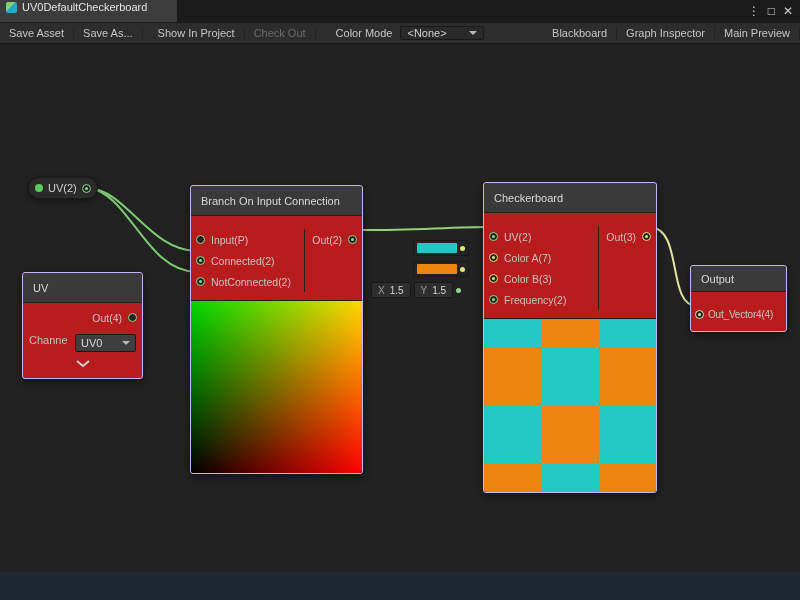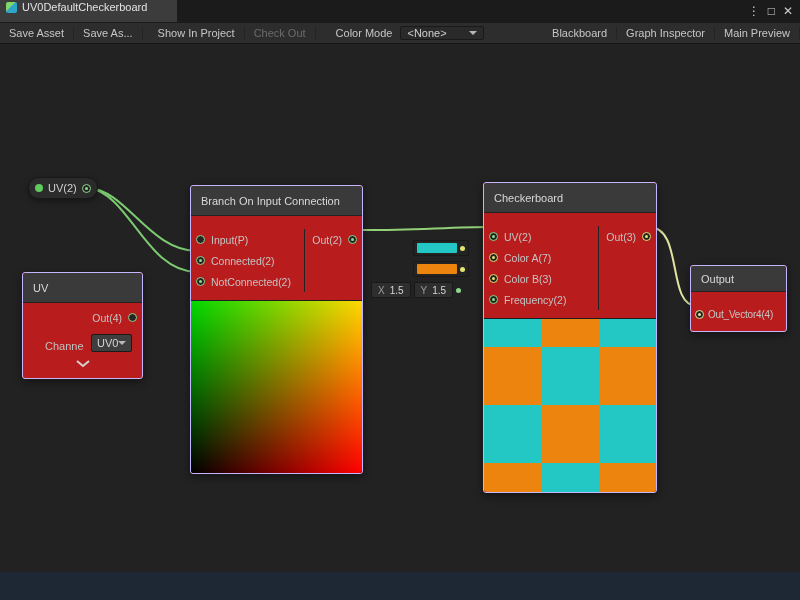--- a/index.html
+++ b/index.html
@@ -81,7 +81,7 @@
 
   
   .uvnode .node-body{display:block;padding:4px 0 4px}
-  .uv-ctl-row{display:flex;align-items:flex-end;gap:4px;padding:0 22px;margin-top:6px;
+  .uv-ctl-row{display:flex;align-items:flex-start;gap:4px;padding:0 6px;margin-top:6px;
         height:18px;font-size:11px;color:#c0c0c0}
   .ch-label{width:42px;overflow:hidden;white-space:nowrap;flex:none}
   .dropdown{flex:1;height:18px;background:#3e3e3e;border:1px solid #1a1a1a;border-radius:2px;

